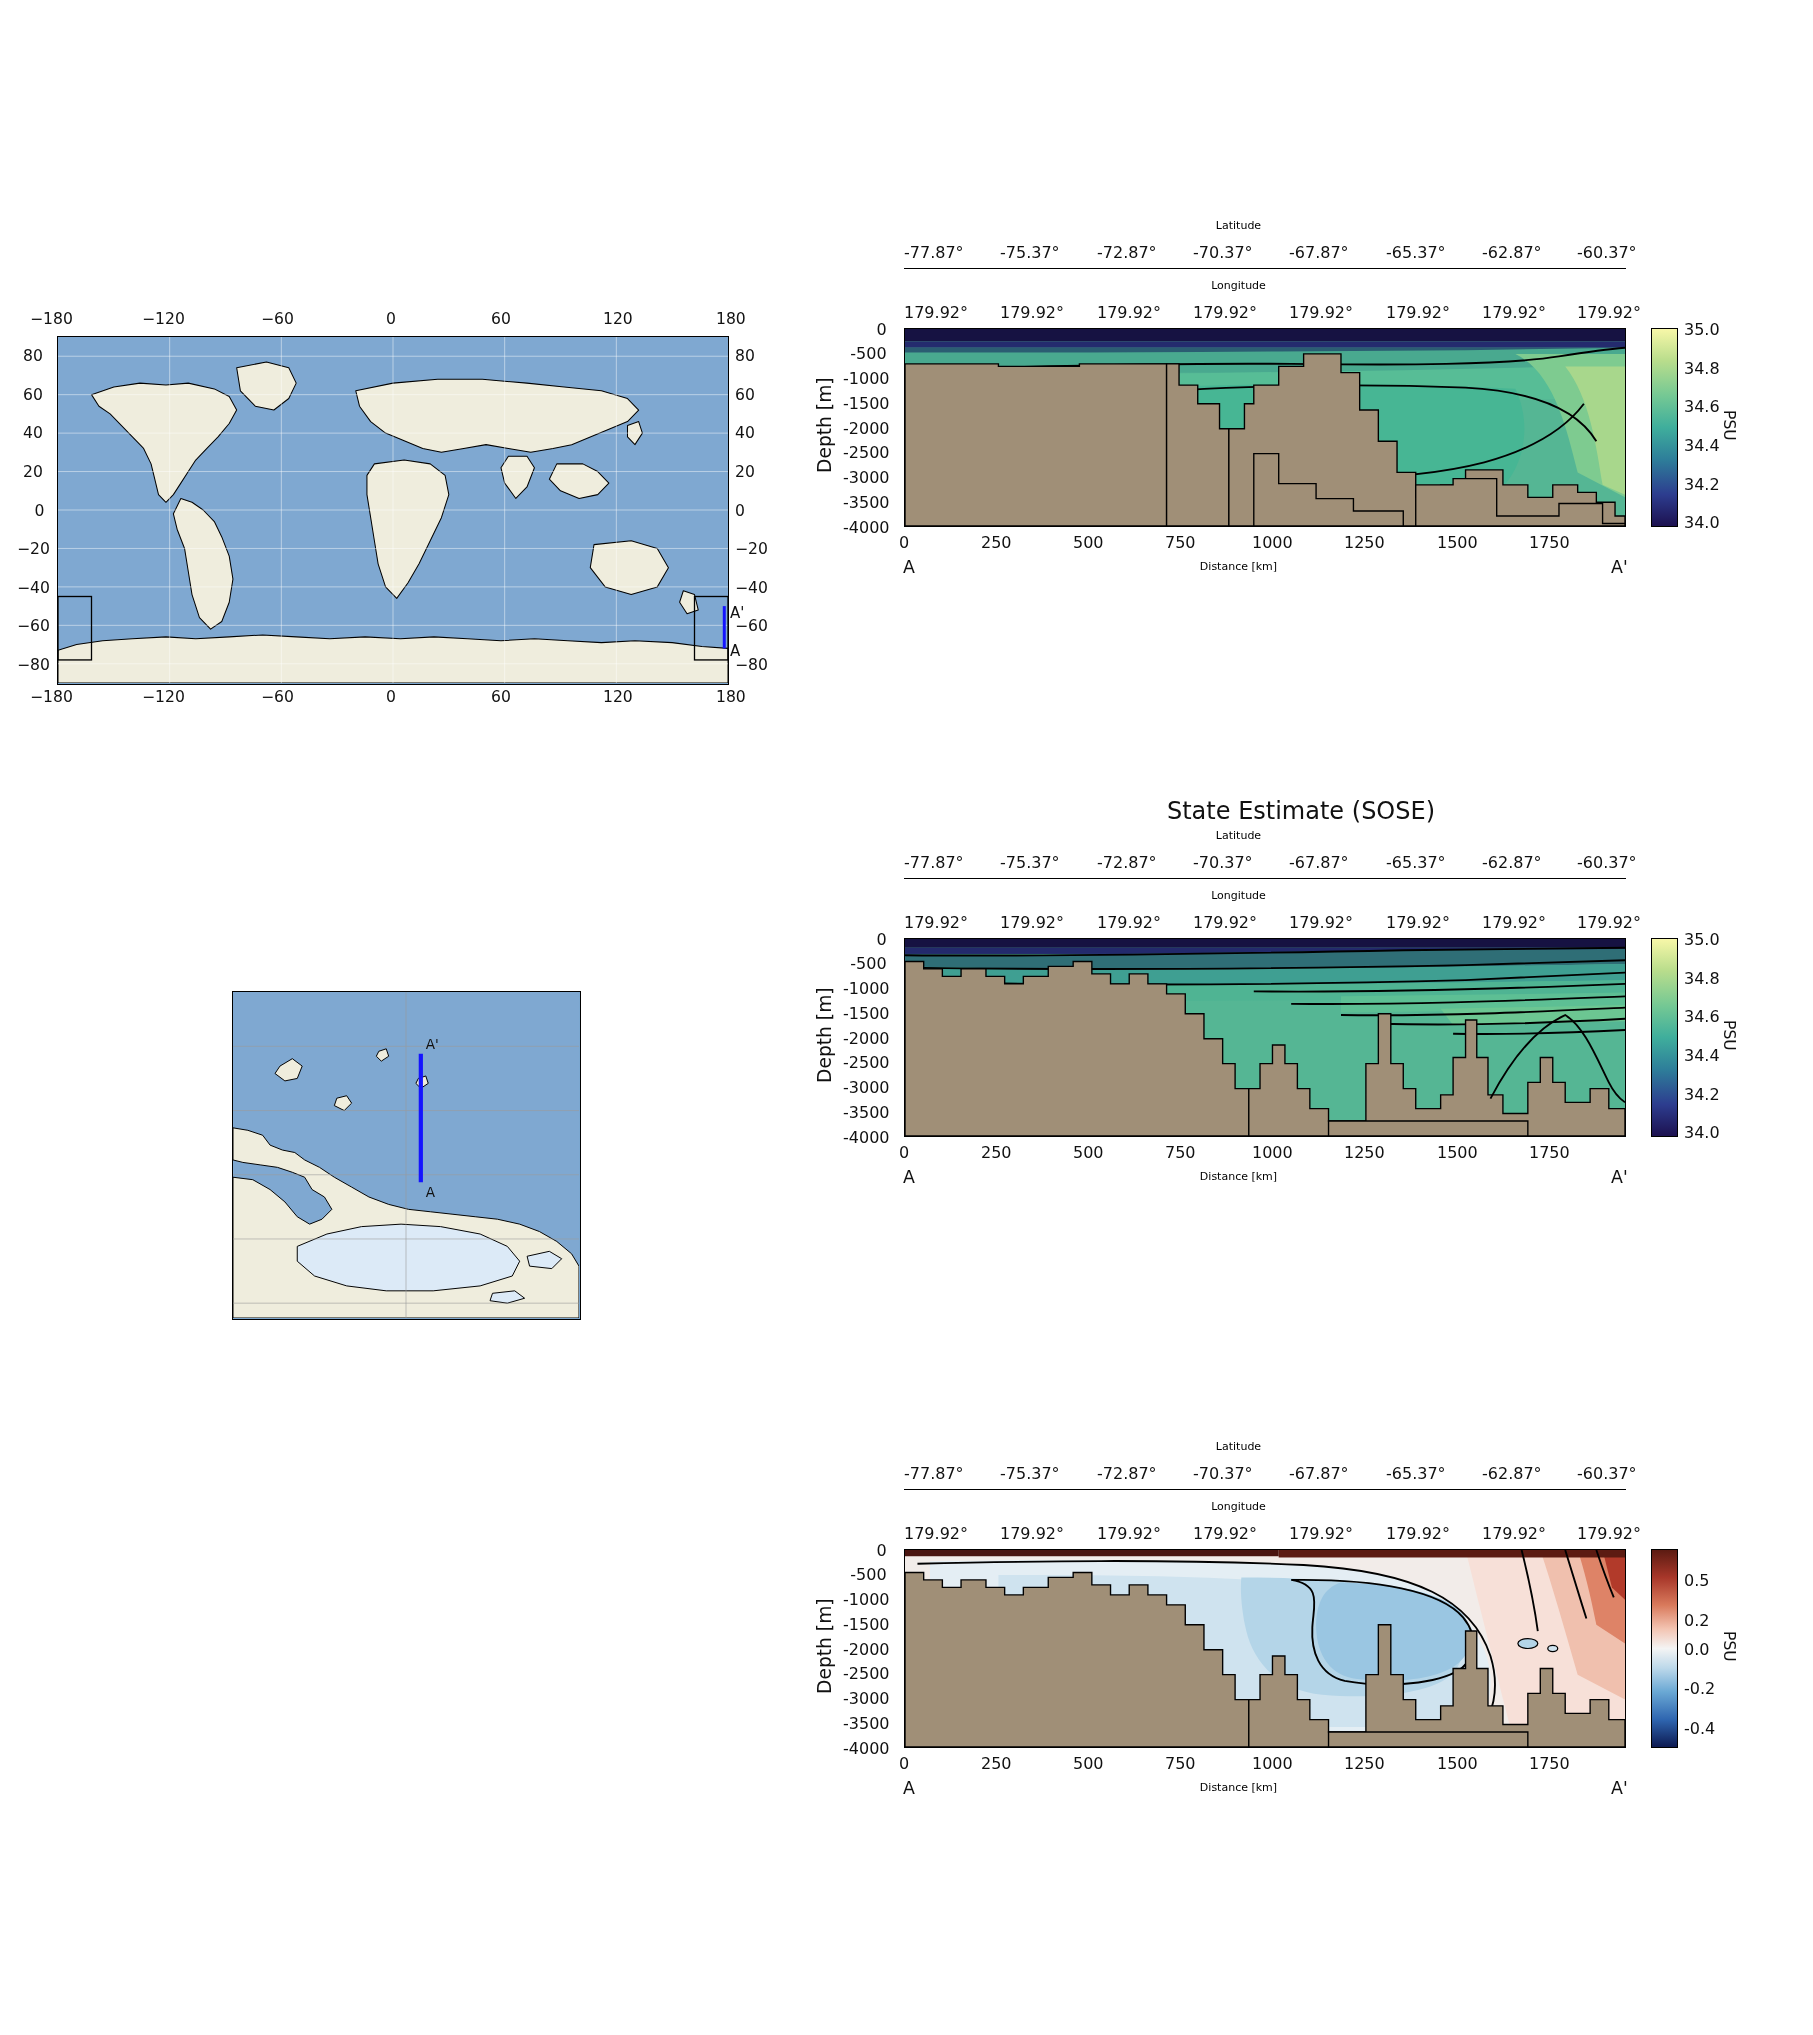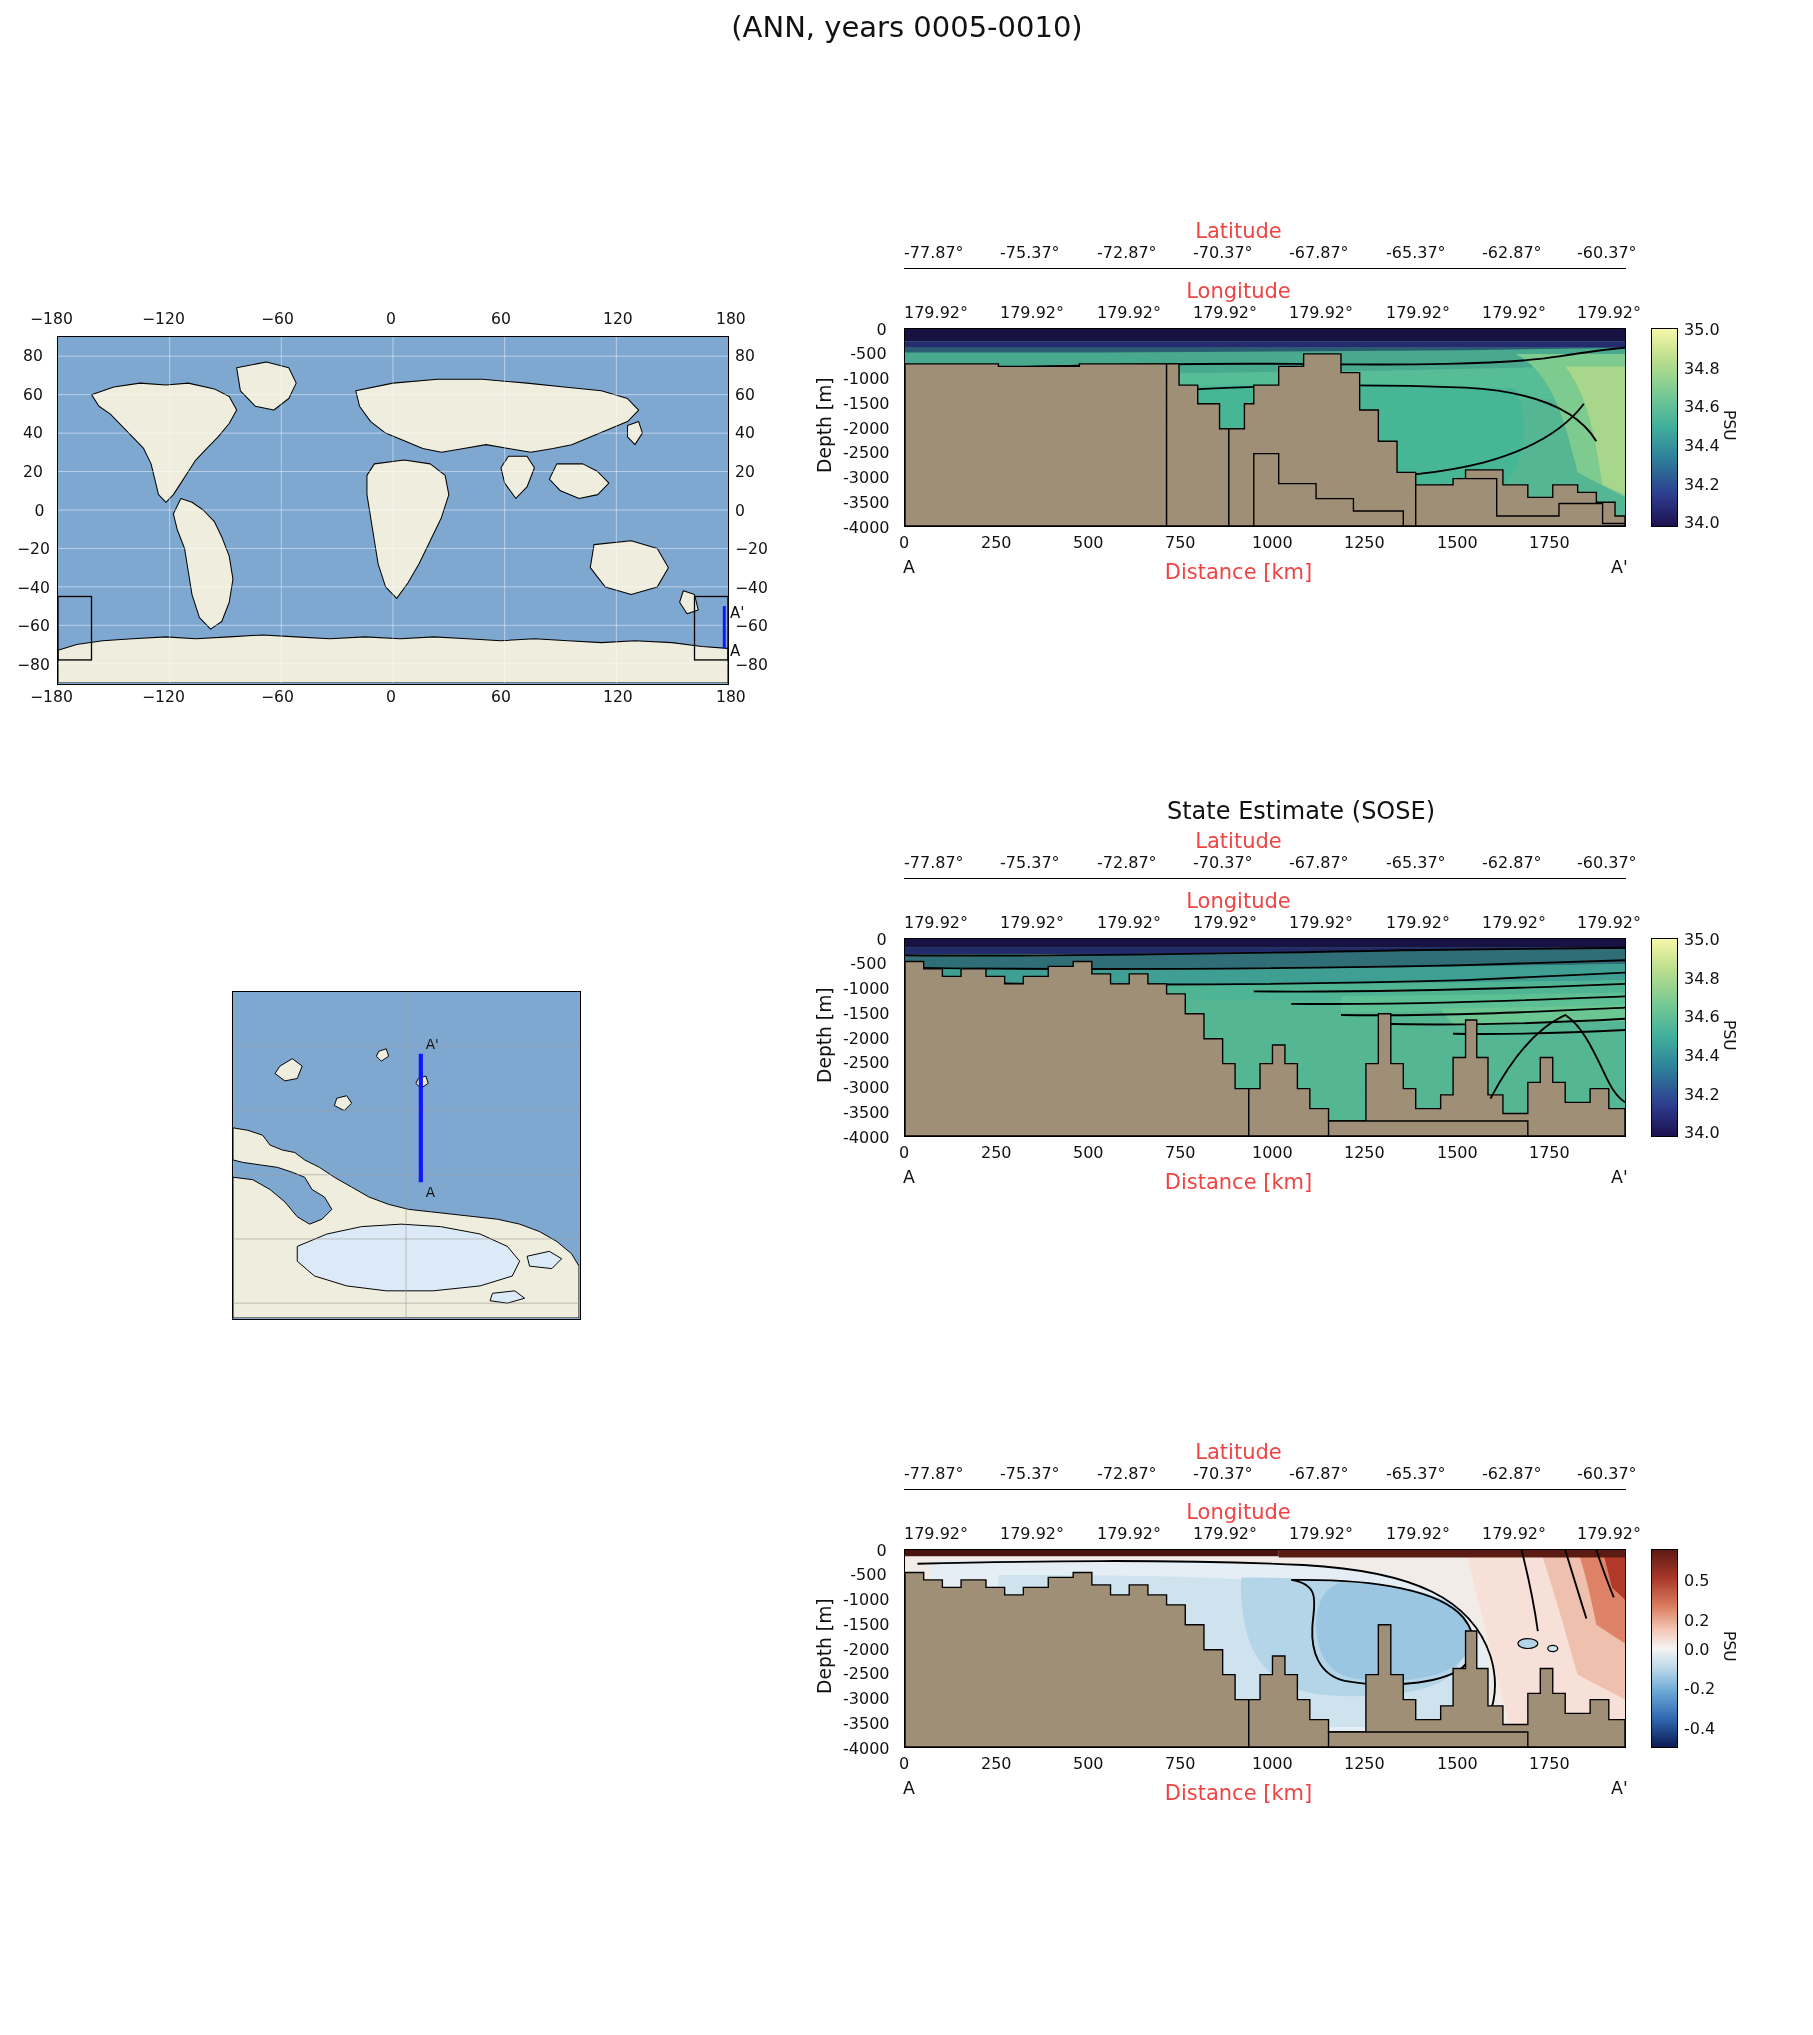--- a/index.html
+++ b/index.html
@@ -44,7 +44,6 @@
 <body>
 
 <div class="abs" id="suptitle">
-  <div>(ANN, years 0005-0010)</div>
 </div>
 
 <div class="abs" id="globalmap">

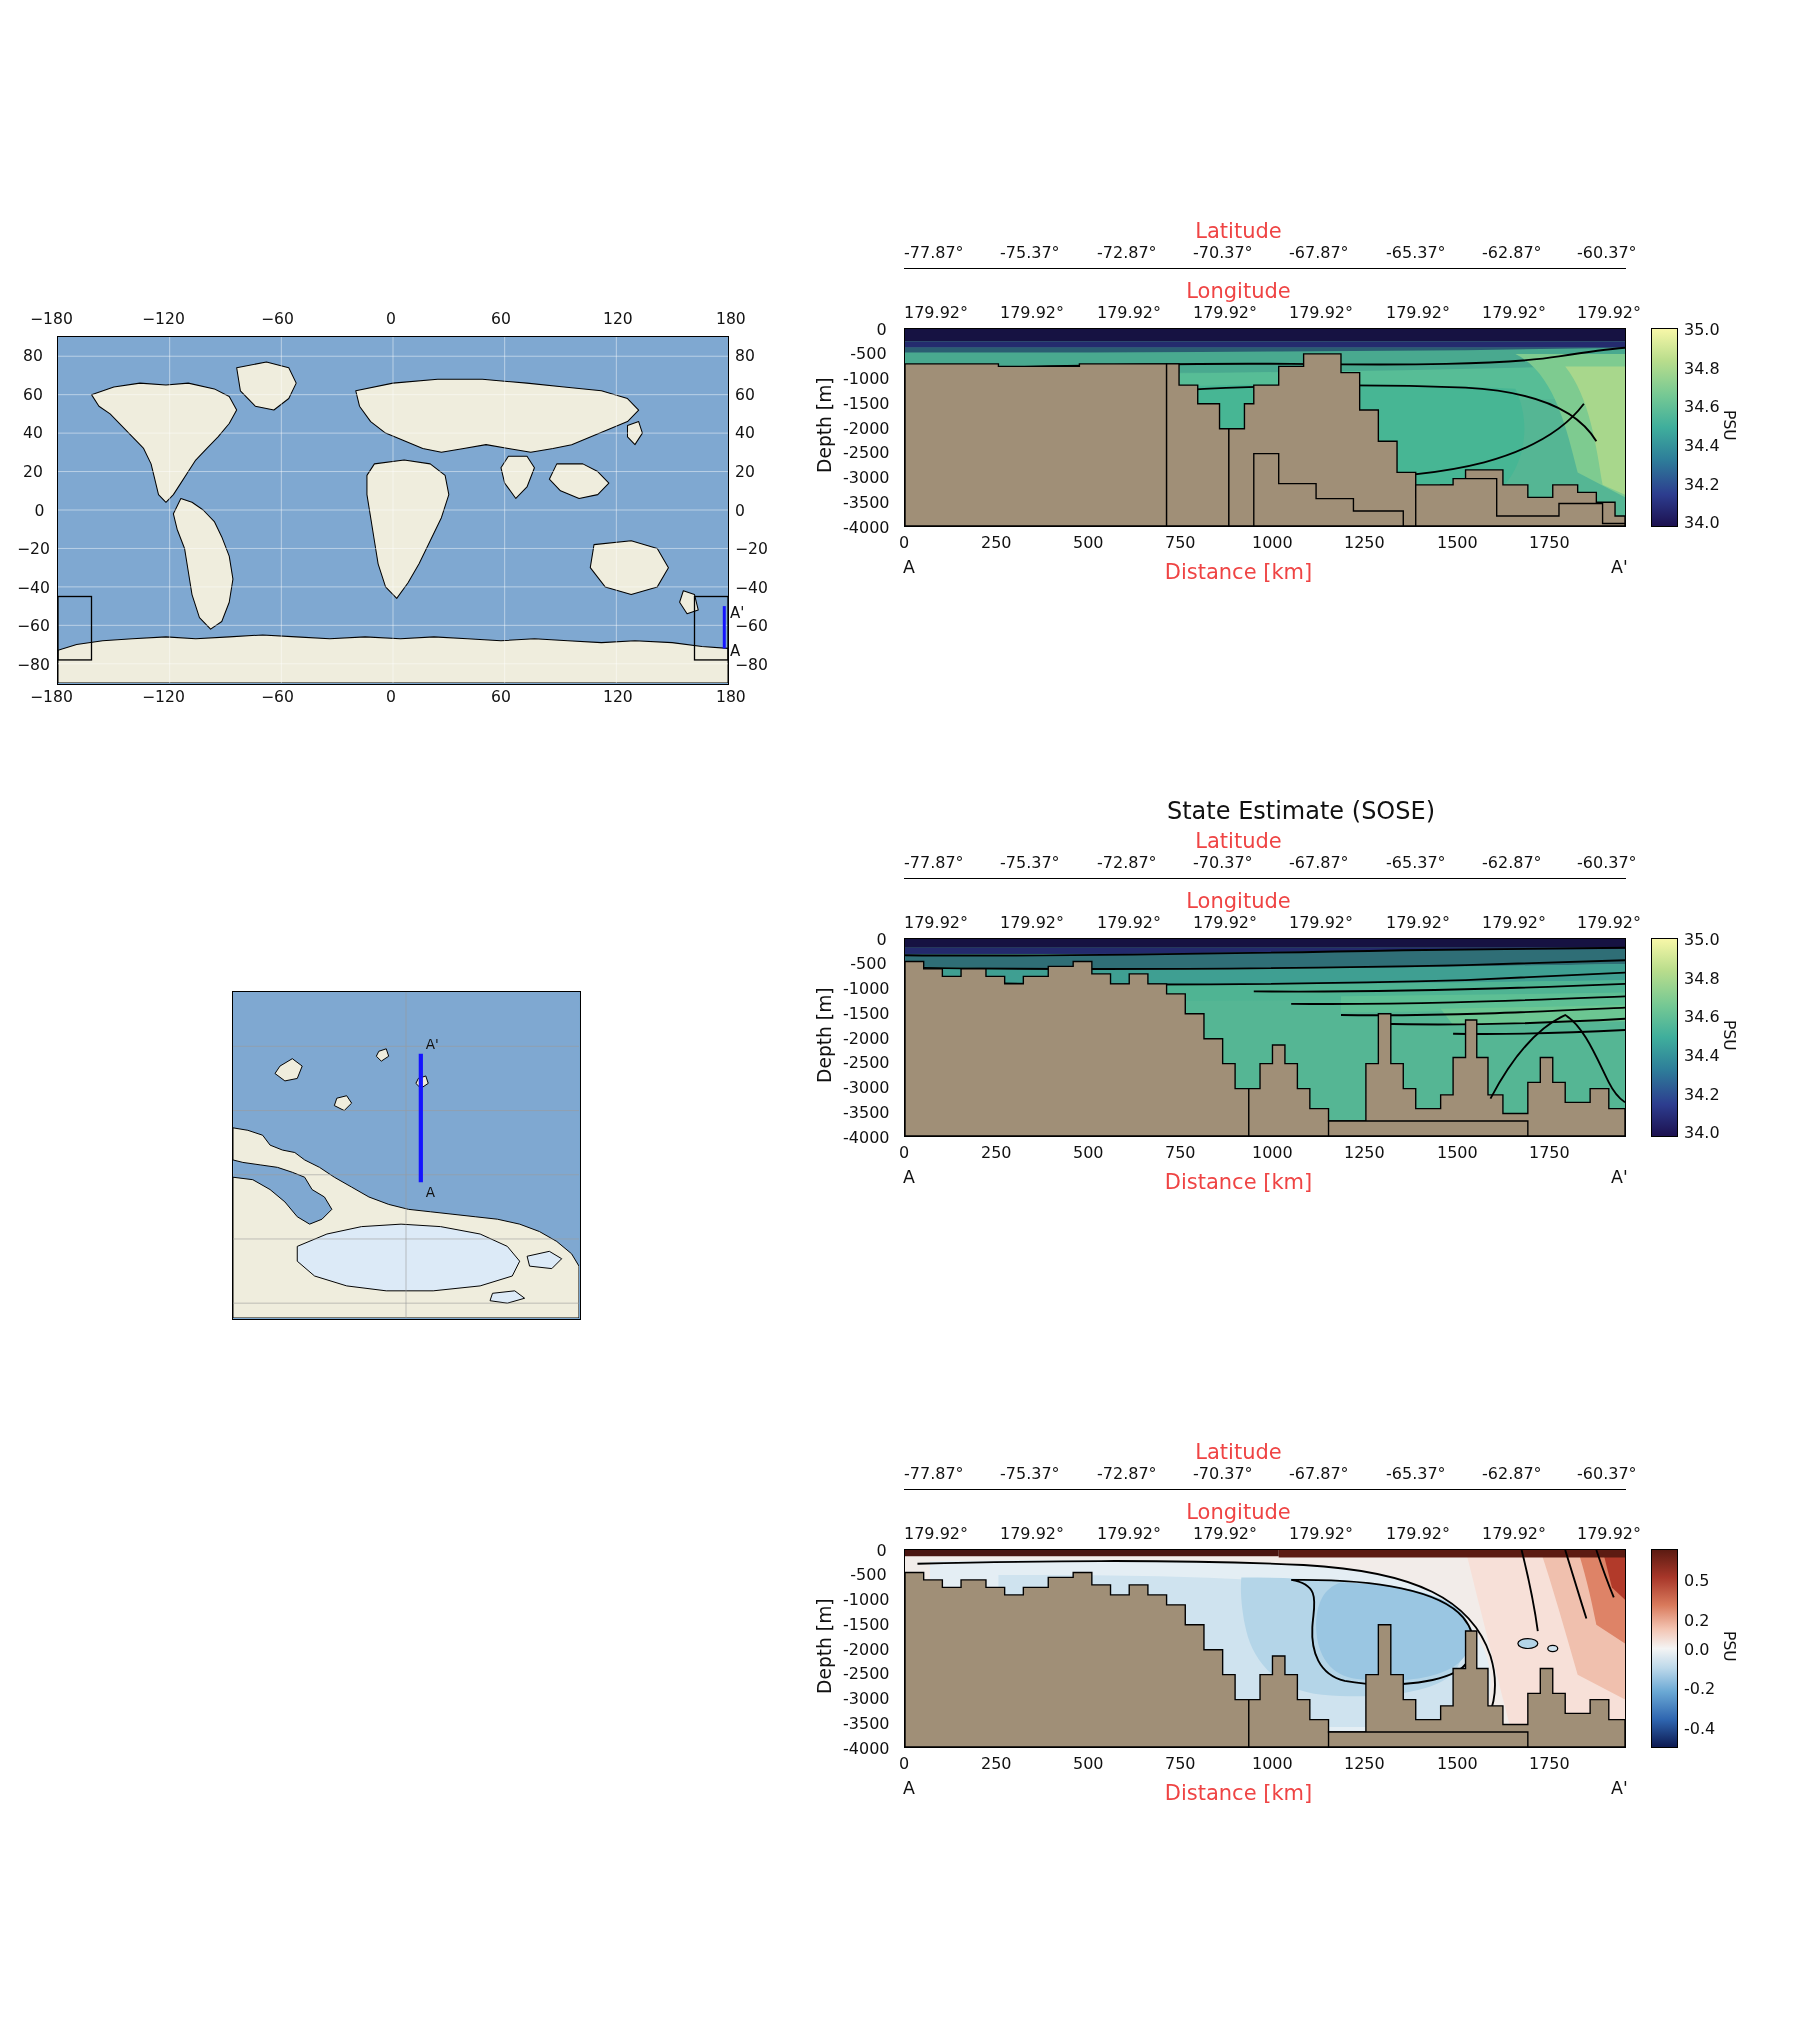--- a/index.html
+++ b/index.html
@@ -27,7 +27,7 @@
   
   .panel{position:absolute;}
   .panel-title{position:absolute;left:0;width:100%;text-align:center;font-size:24px;color:#111;}
-  .axis-name{position:absolute;font-size:21px;color:#ef4444;text-align:center;width:100%;}
+  .axis-name{position:absolute;font-size:11px;color:#000000;text-align:center;width:100%;}
   .plotbox{position:absolute;border:1.2px solid #000;box-sizing:border-box;overflow:hidden;background:#fff;}
   .cbar{position:absolute;border:0.6px solid #000;box-sizing:border-box;}
   .cbar-label{position:absolute;font-size:16px;color:#111;}

